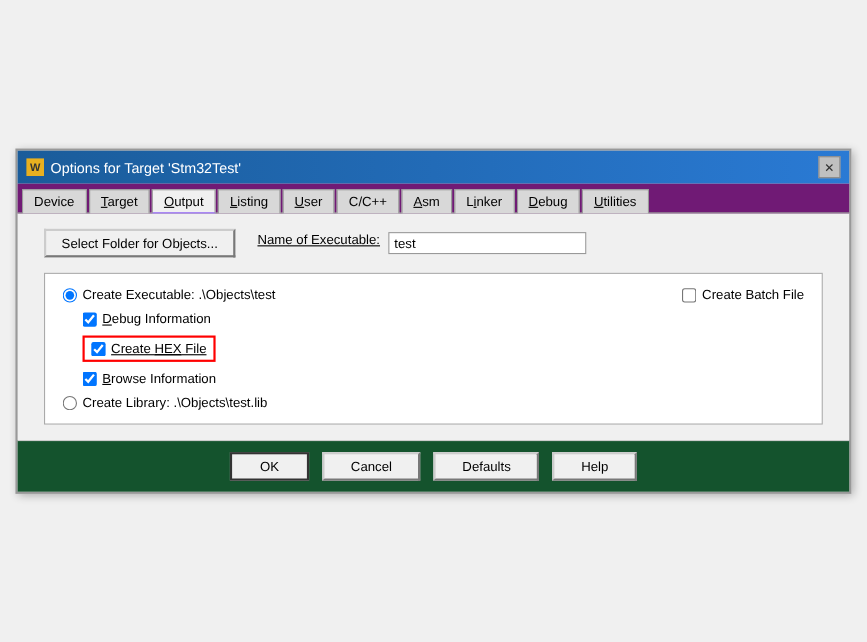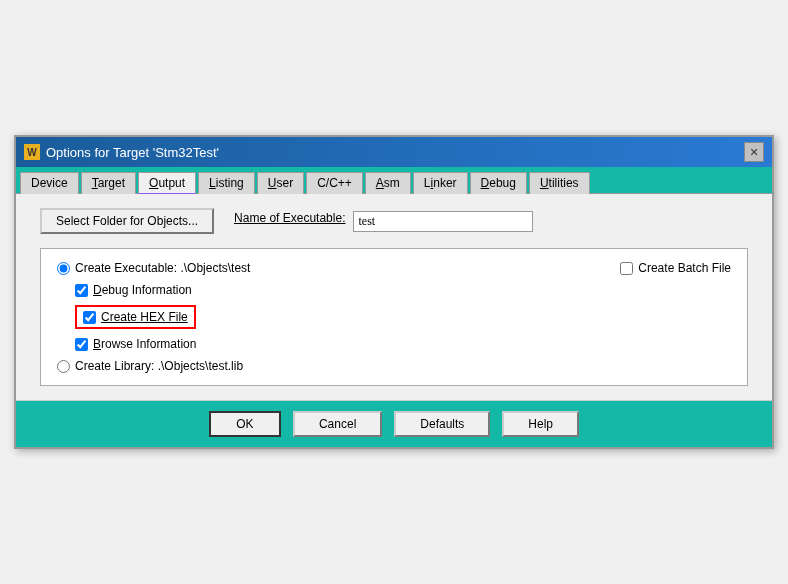--- a/index.html
+++ b/index.html
@@ -64,7 +64,7 @@
       color: #333;
     }
     .tab-bar {
-      background: #14b8a6;
+      background: #701a75;
       border-bottom: 1px solid #999;
       display: flex;
       padding: 4px 4px 0 4px;

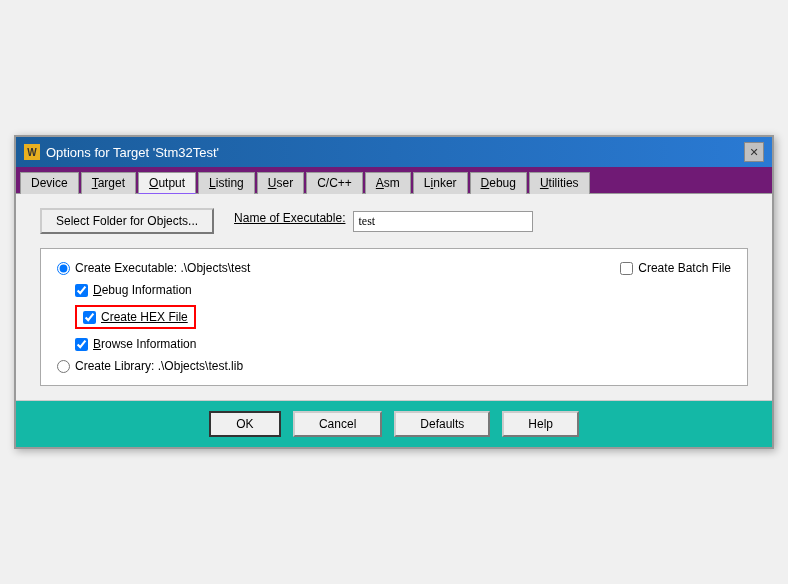--- a/index.html
+++ b/index.html
@@ -120,7 +120,6 @@
       font-size: 12px;
       width: 180px;
       background: white;
-      font-family: Liberation Serif, serif;
     }
     .options-group {
       border: 1px solid #aaa;

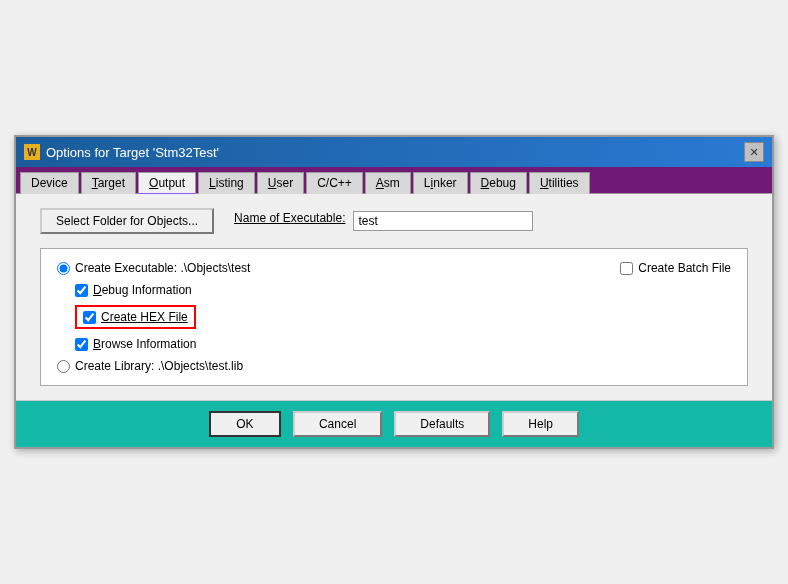--- a/index.html
+++ b/index.html
@@ -176,7 +176,7 @@
       justify-content: center;
       gap: 12px;
       border-top: 1px solid #ccc;
-      background: #14b8a6;
+      background: #14532d;
     }
     .bottom-btn {
       padding: 4px 24px;

